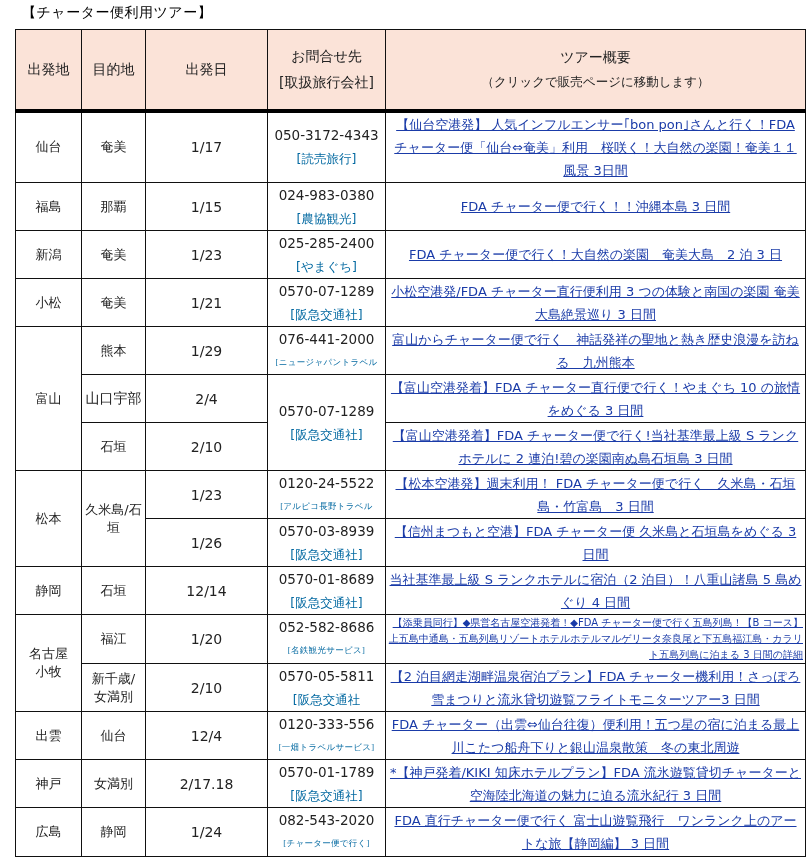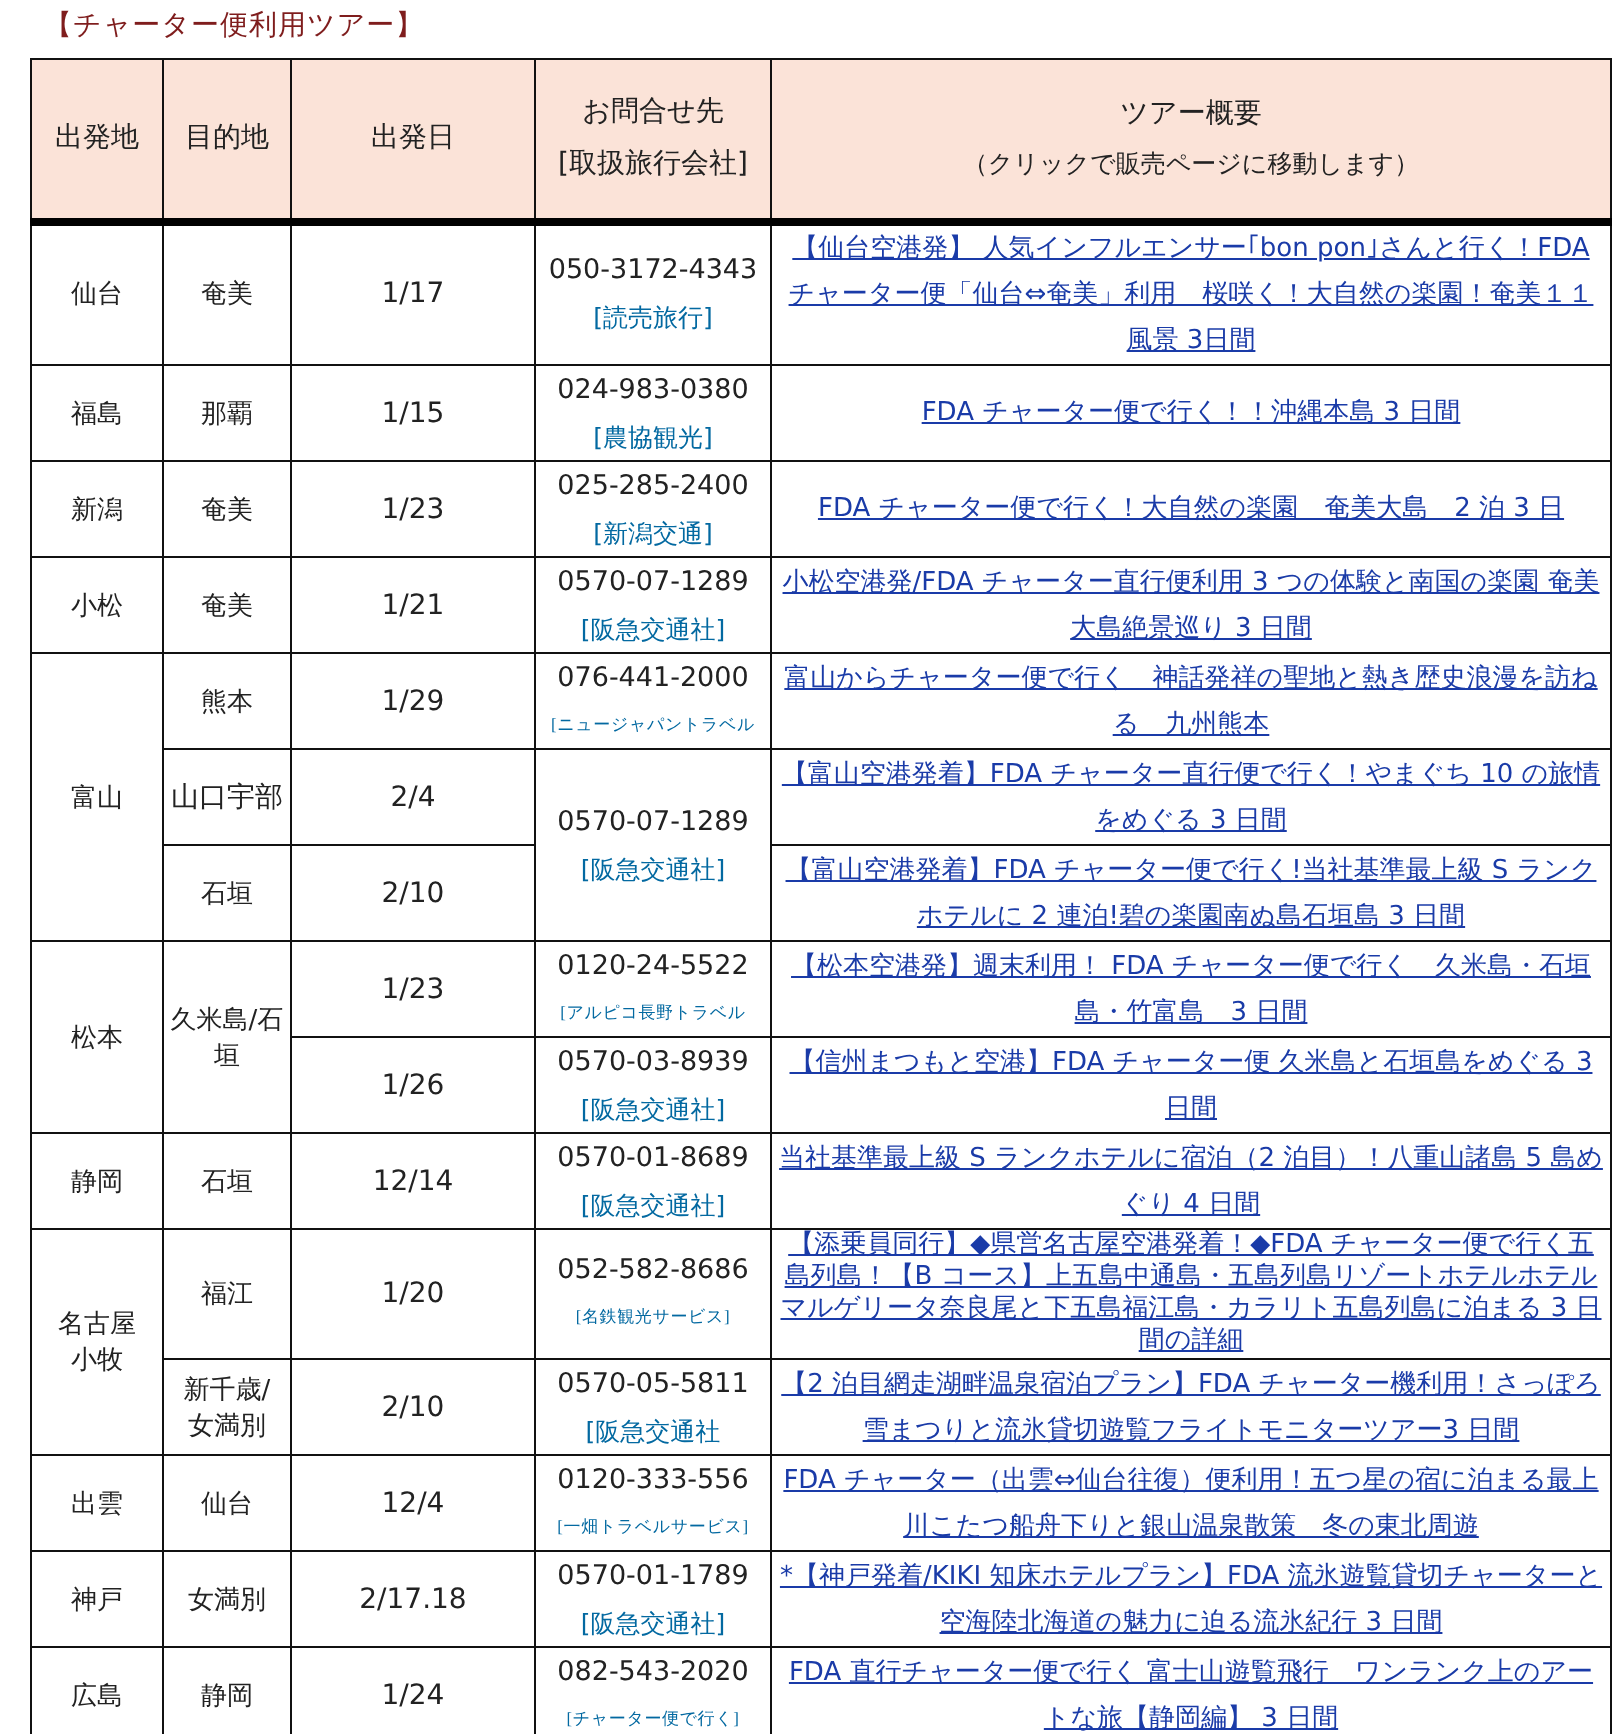--- a/index.html
+++ b/index.html
@@ -5,7 +5,7 @@
   html, body { margin: 0; padding: 0; background: #ffffff; }
   body { width: 812px; height: 867px; position: relative; overflow: hidden;
          font-family: "DejaVu Sans", "Liberation Sans", sans-serif; color: #222; }
-  .page-title { position: absolute; left: 22px; top: 4px; font-size: 14px; color: #7f1d1d; letter-spacing: 0.5px; }
+  .page-title { position: absolute; left: 22px; top: 4px; font-size: 14px; color: #000000; letter-spacing: 0.5px; }
   table.tours { position: absolute; left: 15px; top: 29px; border-collapse: collapse; table-layout: fixed; width: 711px; }
   table.tours th, table.tours td { border: 1.5px solid #111; text-align: center; vertical-align: middle; padding: 0 2px; }
   table.tours th { background: #fbe3d8; font-weight: normal; font-size: 14px; color: #222; line-height: 26px; }

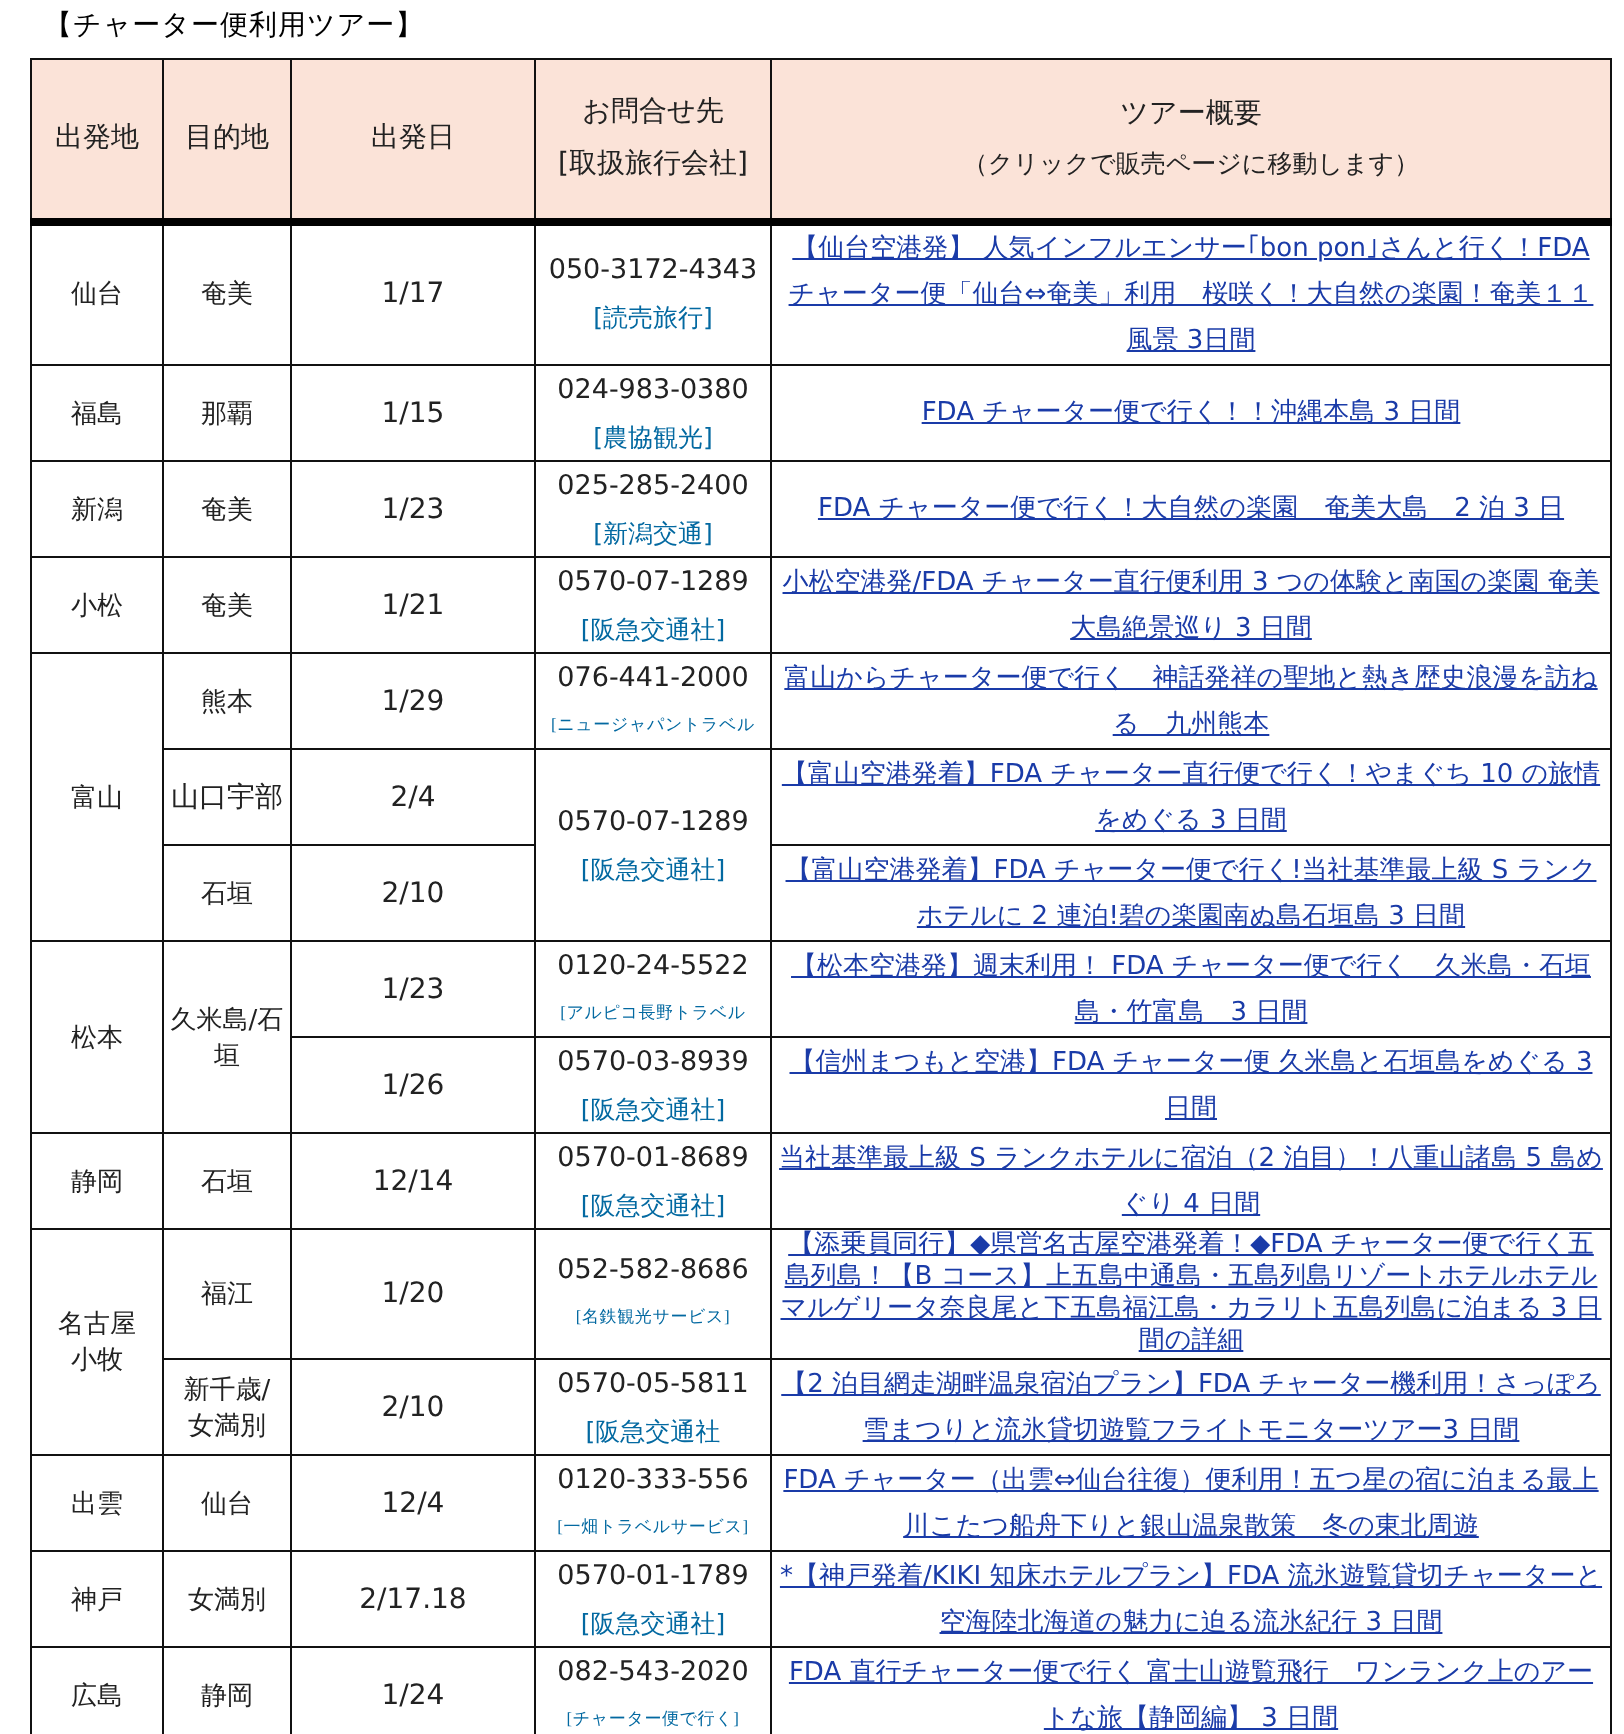--- a/index.html
+++ b/index.html
@@ -80,7 +80,7 @@
       <td class="date">1/23</td>
       <td class="contact">
         <span>025-285-2400</span>
-        <span class="agency">[新潟交通]</span>
+        <span class="agency">[やまぐち]</span>
       </td>
       <td class="tour"><a href="#">FDA チャーター便で行く！大自然の楽園　奄美大島　2 泊 3 日</a></td>
     </tr>

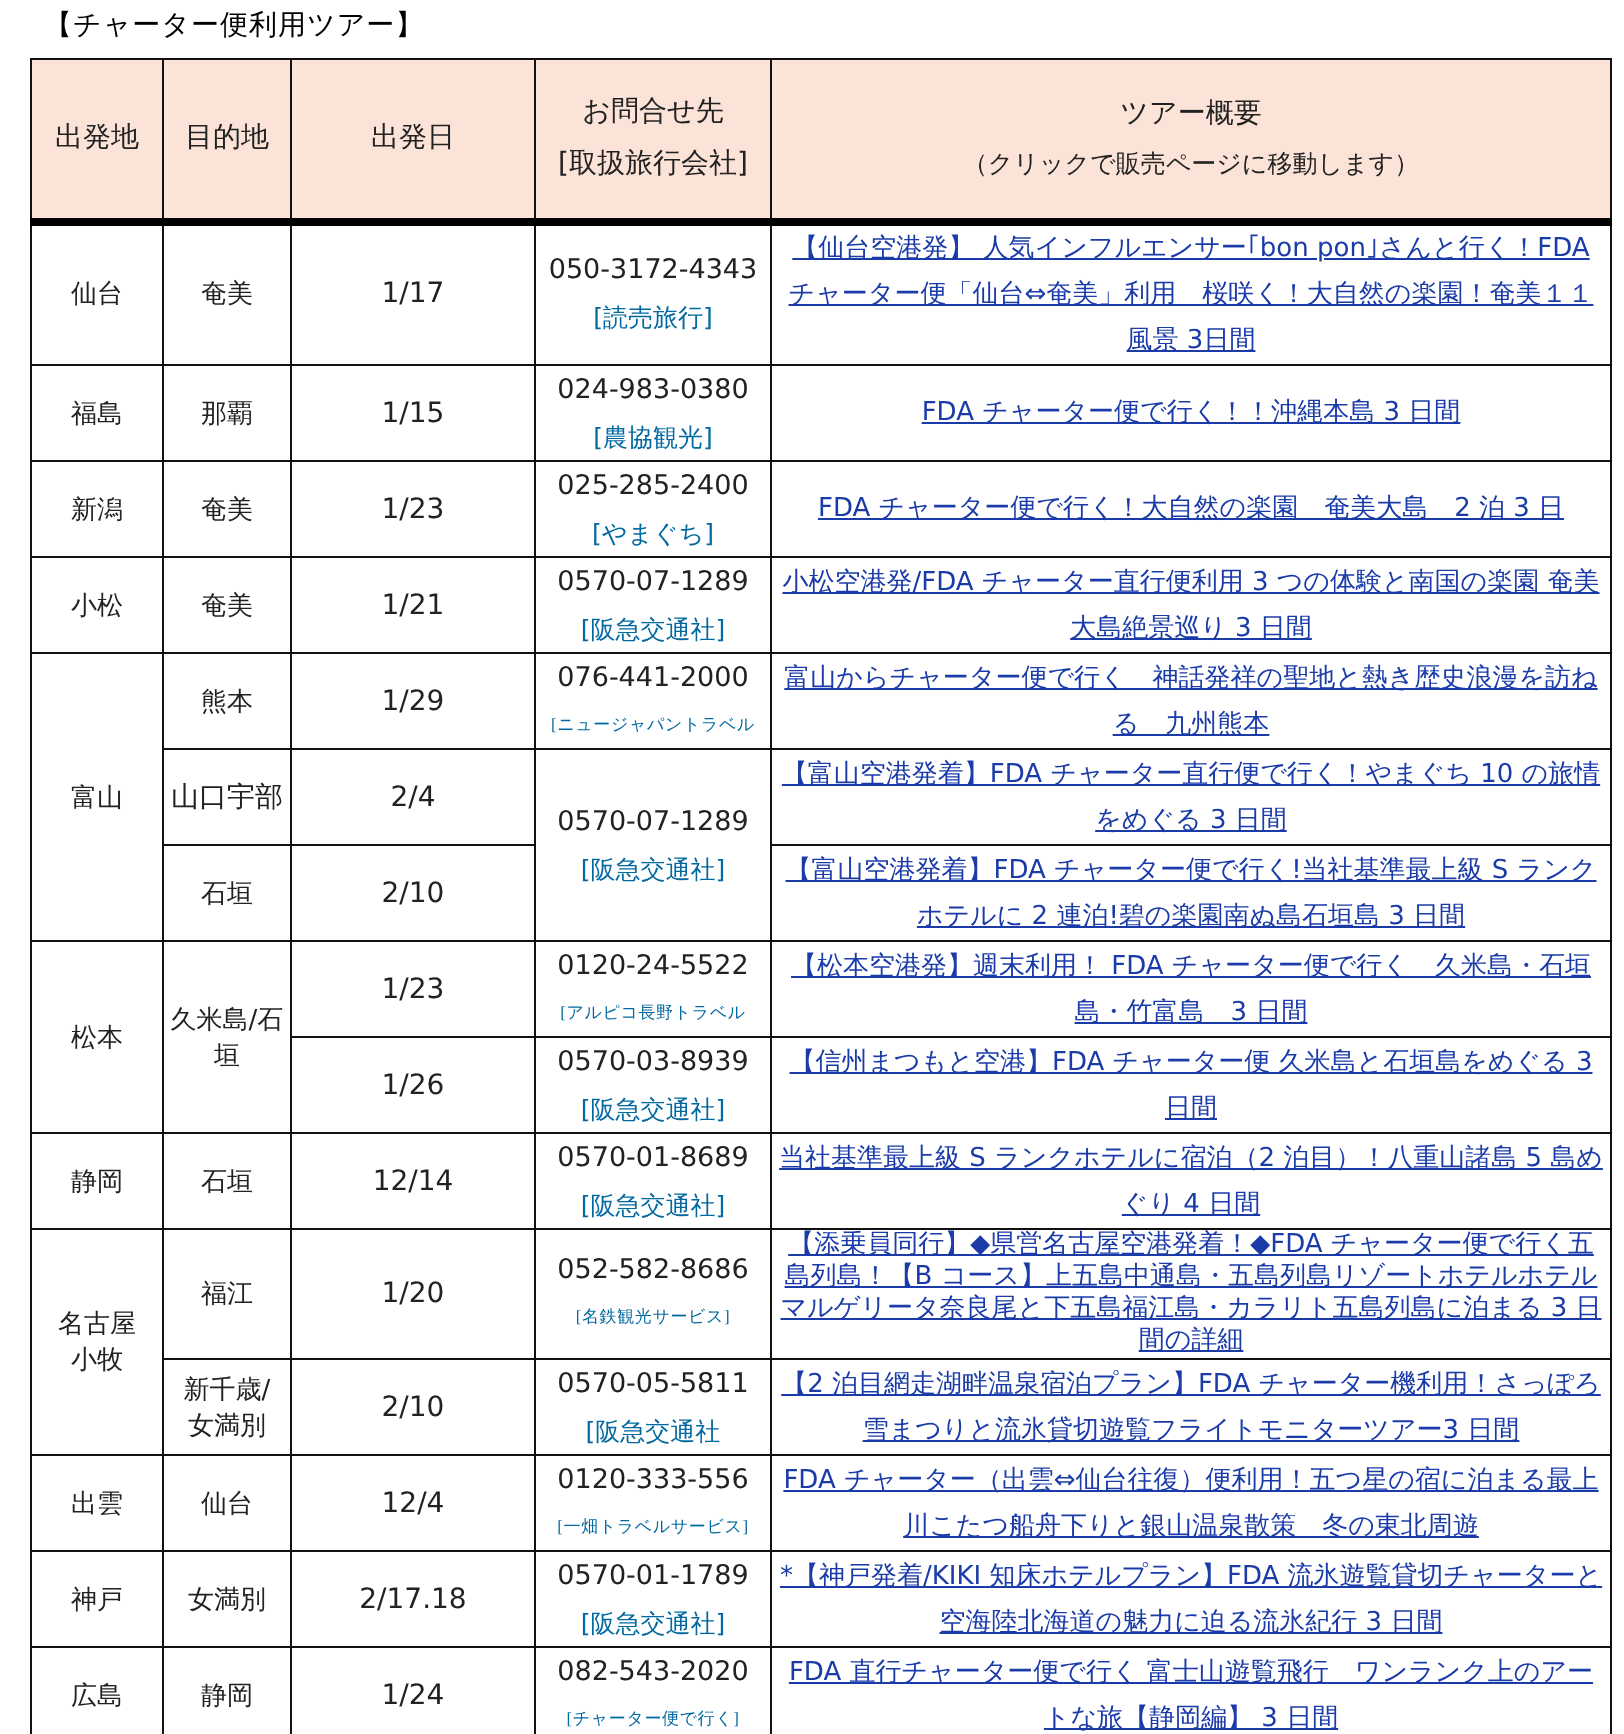--- a/index.html
+++ b/index.html
@@ -18,7 +18,7 @@
   .agency { display: block; font-size: 12.5px; color: #0369a1; }
   .agency.tiny { font-size: 8.5px; letter-spacing: 0.3px; font-family: Liberation Serif, serif; }
   td.tour { font-size: 13px; line-height: 23px; padding: 0 6px; }
-  td.tour.small { font-size: 13px; line-height: 16px; }
+  td.tour.small { font-size: 10px; line-height: 16px; text-align: right; }
   td.tour a { color: #1a3ba8; text-decoration: underline; text-decoration-color: #1a3ba8; }
   .c1 { width: 66px; } .c2 { width: 64px; } .c3 { width: 122px; } .c4 { width: 118px; } .c5 { width: 420px; }
 </style>

